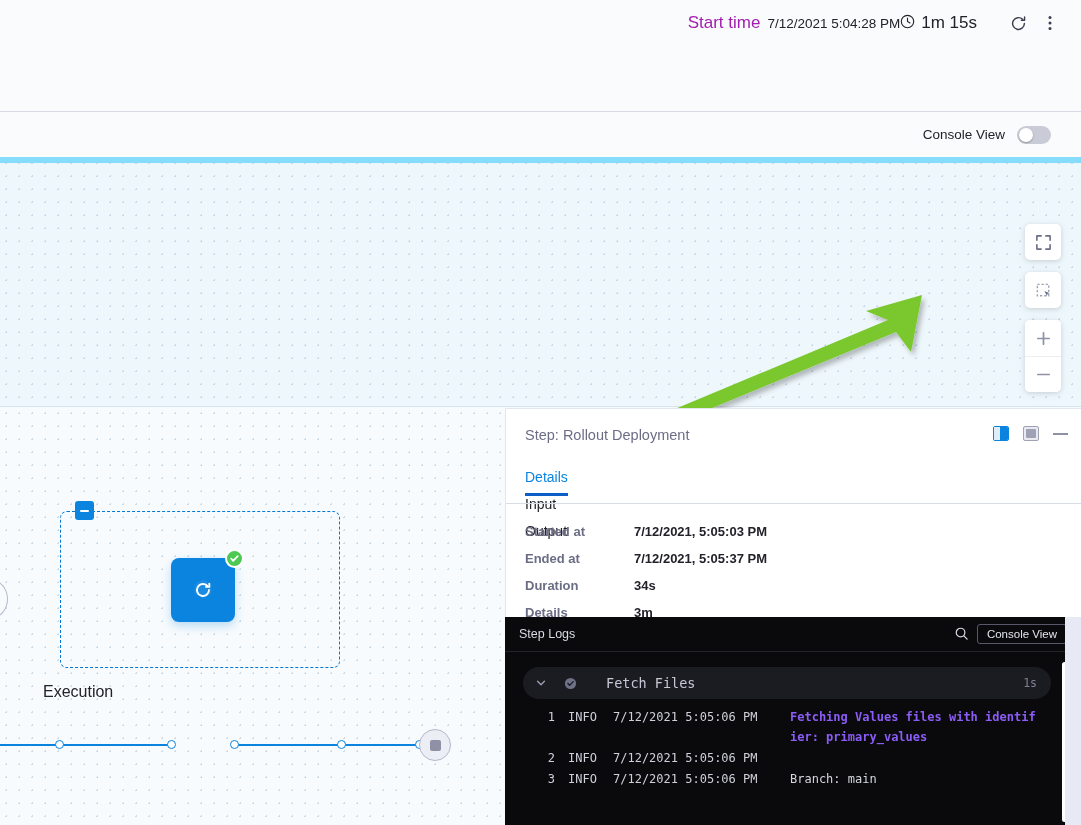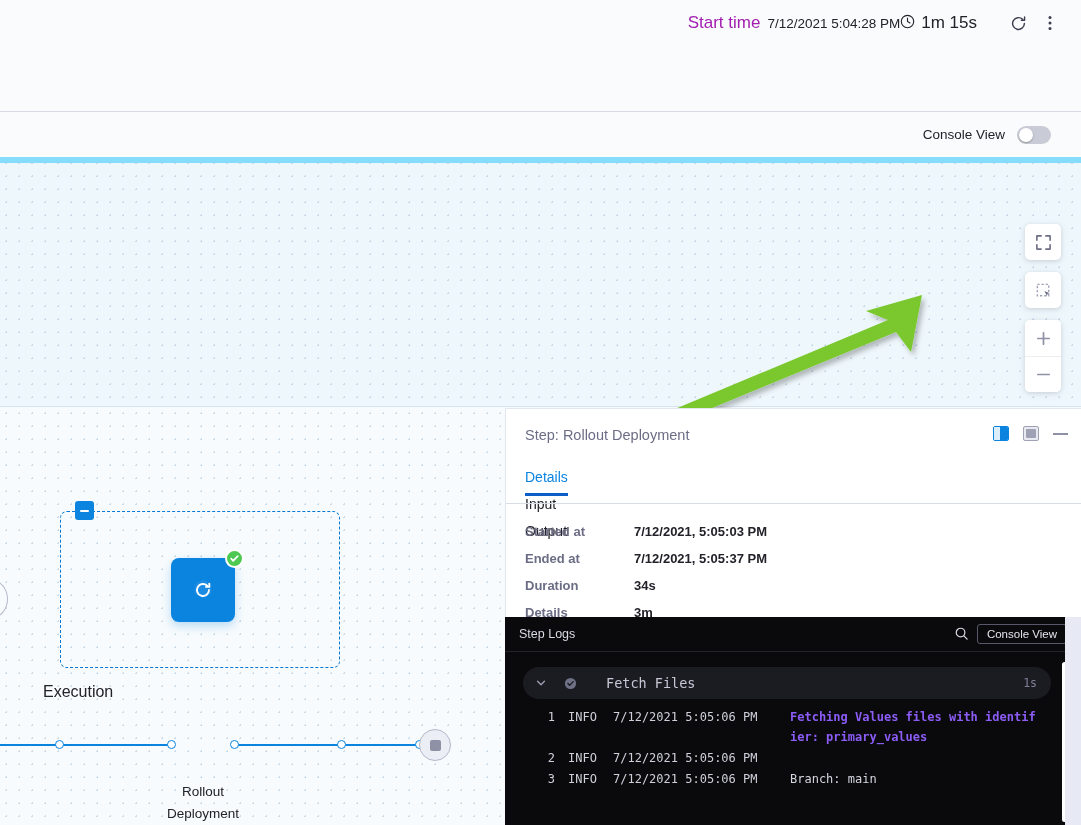--- a/index.html
+++ b/index.html
@@ -381,10 +381,6 @@
               <path d="M2.4 6.2l2.2 2.3 4.9-5" fill="none" stroke="#fff" stroke-width="1.9" stroke-linecap="round" stroke-linejoin="round"></path>
             </svg>
         </span>
-      </div>
-      <div class="node-label">
-        <div>Rollout</div>
-        <div>Deployment</div>
       </div>
 
       <div class="end-node">

